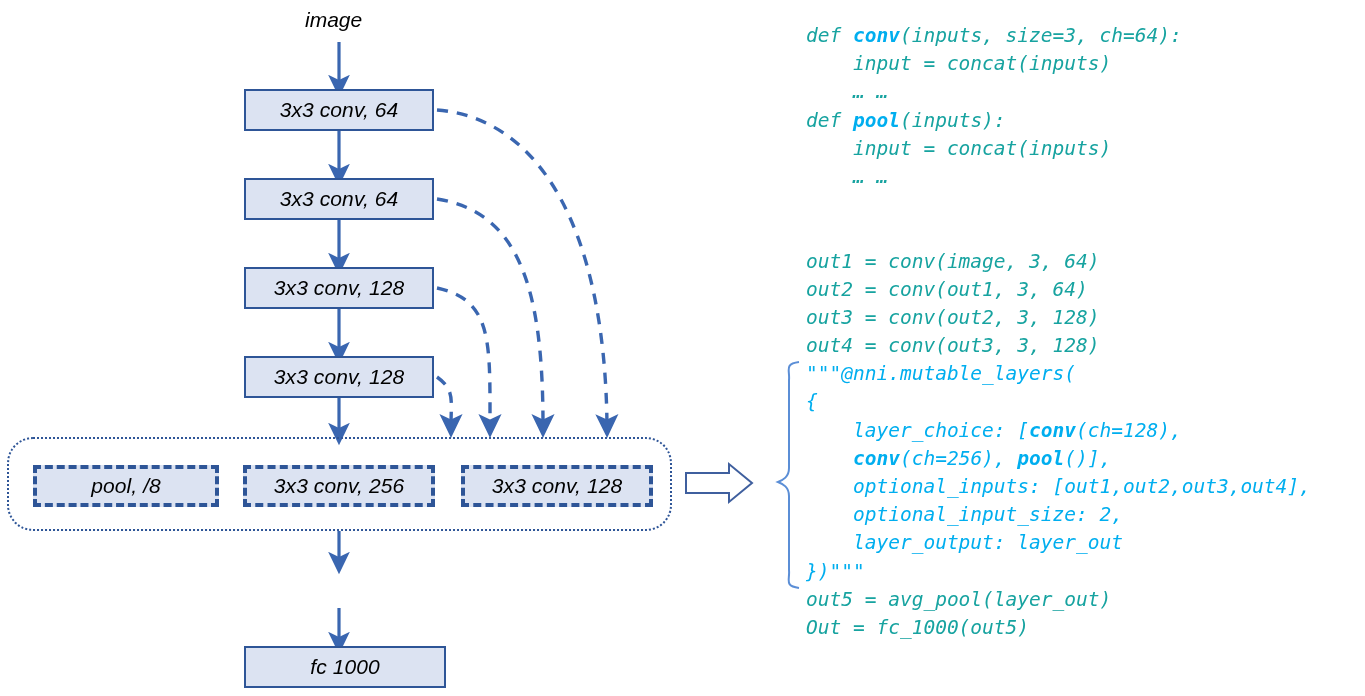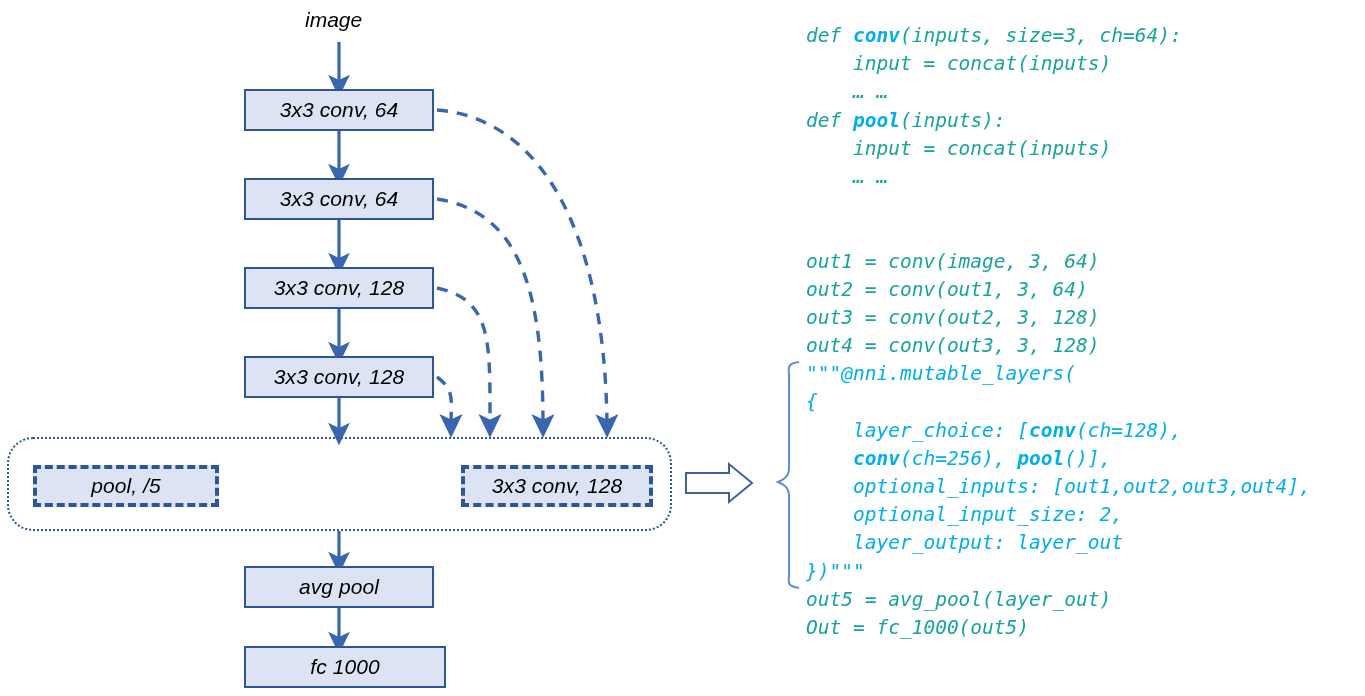--- a/index.html
+++ b/index.html
@@ -128,7 +128,7 @@
 
   <div class="group-box" style="left:7px; top:437px; width:665px; height:94px;"></div>
 
-  <div class="node-box dashed" style="left:33px; top:465px; width:186px; height:42px;">pool, /5</div>
+  <div class="node-box dashed" style="left:33px; top:465px; width:186px; height:42px;">pool, /8</div>
   <div class="node-box dashed" style="left:461px; top:465px; width:192px; height:42px;">3x3 conv, 128</div>
 
   <div class="node-box" style="left:244px; top:566px; width:190px; height:42px;">avg pool</div>

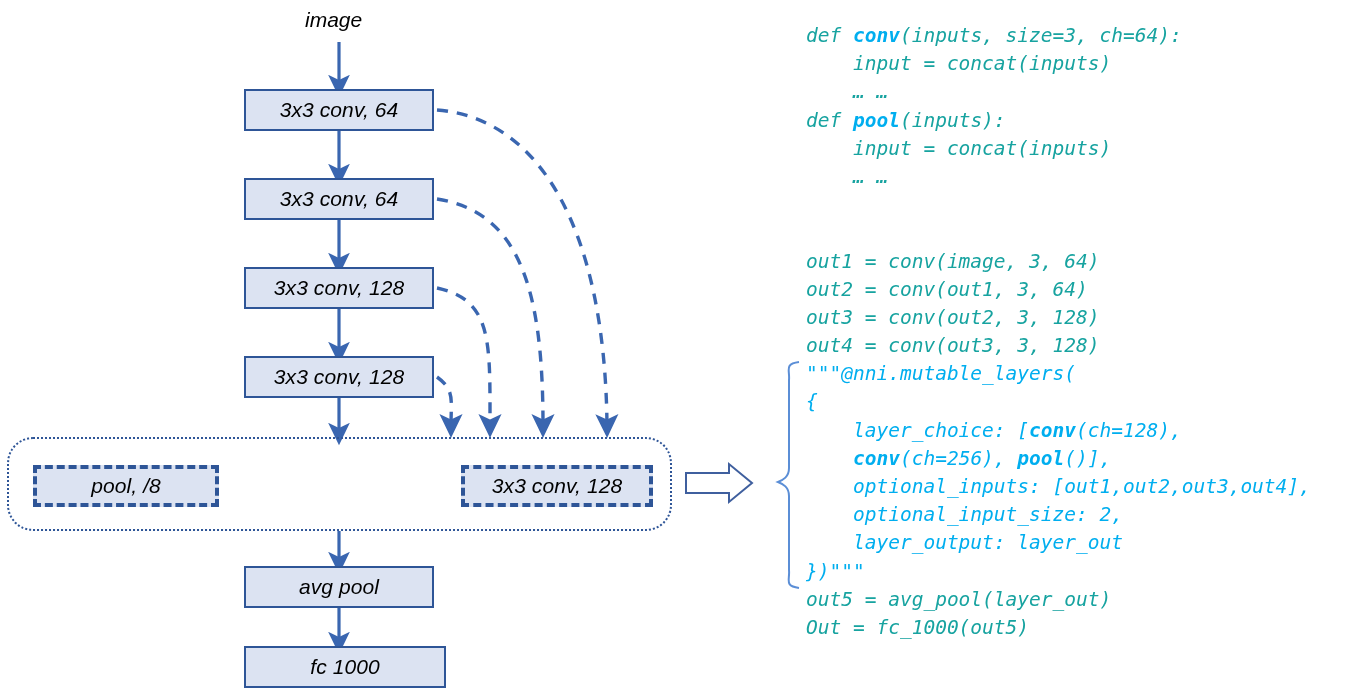--- a/index.html
+++ b/index.html
@@ -129,6 +129,7 @@
   <div class="group-box" style="left:7px; top:437px; width:665px; height:94px;"></div>
 
   <div class="node-box dashed" style="left:33px; top:465px; width:186px; height:42px;">pool, /8</div>
+  <div class="node-box dashed" style="left:243px; top:465px; width:192px; height:42px;">3x3 conv, 256</div>
   <div class="node-box dashed" style="left:461px; top:465px; width:192px; height:42px;">3x3 conv, 128</div>
 
   <div class="node-box" style="left:244px; top:566px; width:190px; height:42px;">avg pool</div>

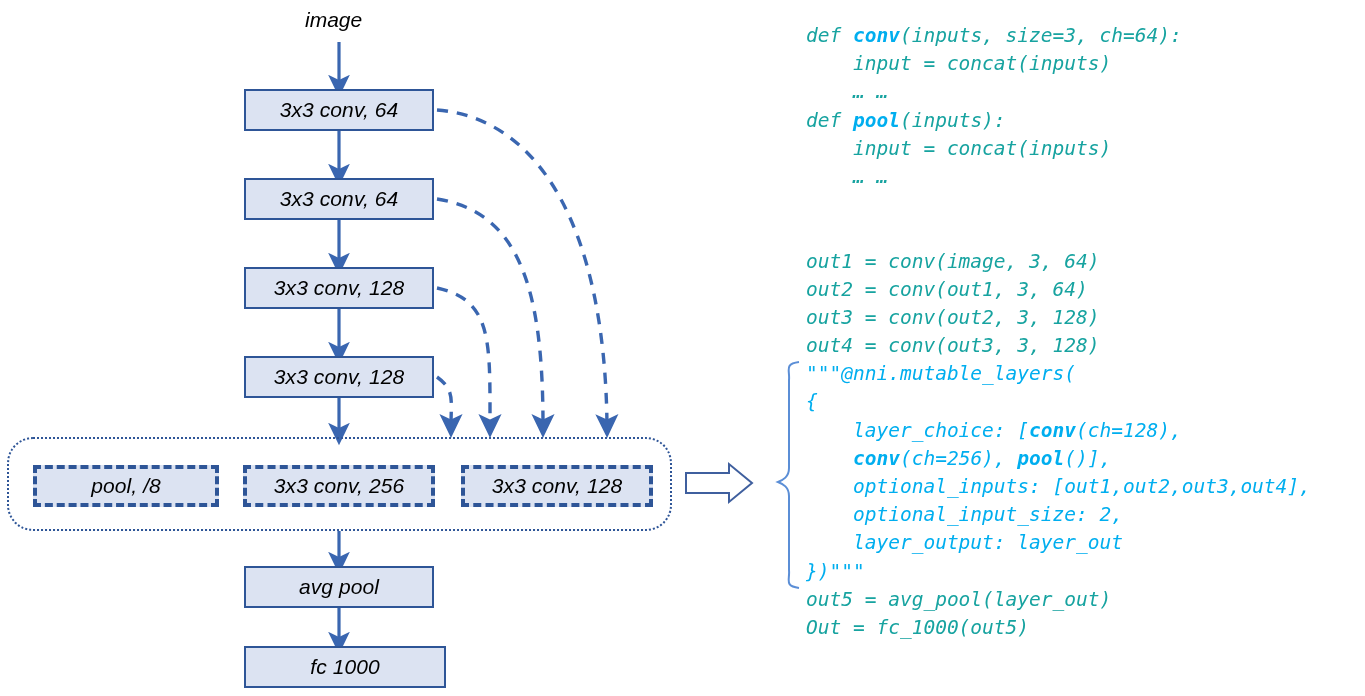--- a/index.html
+++ b/index.html
@@ -132,7 +132,6 @@
   <div class="node-box dashed" style="left:243px; top:465px; width:192px; height:42px;">3x3 conv, 256</div>
   <div class="node-box dashed" style="left:461px; top:465px; width:192px; height:42px;">3x3 conv, 128</div>
 
-  <div class="node-box" style="left:244px; top:566px; width:190px; height:42px;">avg pool</div>
   <div class="node-box" style="left:244px; top:646px; width:202px; height:42px;">fc 1000</div>
 
   <div class="code-panel" id="code-panel"><span class="code-line"><span class="c-teal">def </span><span class="kw-cyan">conv</span><span class="c-teal">(inputs, size=3, ch=64):</span></span><span class="code-line"><span class="c-teal">    input = concat(inputs)</span></span><span class="code-line"><span class="c-teal">    … …</span></span><span class="code-line"><span class="c-teal">def </span><span class="kw-cyan">pool</span><span class="c-teal">(inputs):</span></span><span class="code-line"><span class="c-teal">    input = concat(inputs)</span></span><span class="code-line"><span class="c-teal">    … …</span></span><span class="code-line"><span class="blank"> </span></span><span class="code-line"><span class="blank"> </span></span><span class="code-line"><span class="c-teal">out1 = conv(image, 3, 64)</span></span><span class="code-line"><span class="c-teal">out2 = conv(out1, 3, 64)</span></span><span class="code-line"><span class="c-teal">out3 = conv(out2, 3, 128)</span></span><span class="code-line"><span class="c-teal">out4 = conv(out3, 3, 128)</span></span><span class="code-line"><span class="c-cyan">"""@nni.mutable_layers(</span></span><span class="code-line"><span class="c-cyan">{</span></span><span class="code-line"><span class="c-cyan">    layer_choice: [</span><span class="kw-cyan">conv</span><span class="c-cyan">(ch=128),</span></span><span class="code-line"><span class="c-cyan">    </span><span class="kw-cyan">conv</span><span class="c-cyan">(ch=256), </span><span class="kw-cyan">pool</span><span class="c-cyan">()],</span></span><span class="code-line"><span class="c-cyan">    optional_inputs: [out1,out2,out3,out4],</span></span><span class="code-line"><span class="c-cyan">    optional_input_size: 2,</span></span><span class="code-line"><span class="c-cyan">    layer_output: layer_out</span></span><span class="code-line"><span class="c-cyan">})"""</span></span><span class="code-line"><span class="c-teal">out5 = avg_pool(layer_out)</span></span><span class="code-line"><span class="c-teal">Out = fc_1000(out5)</span></span></div>

